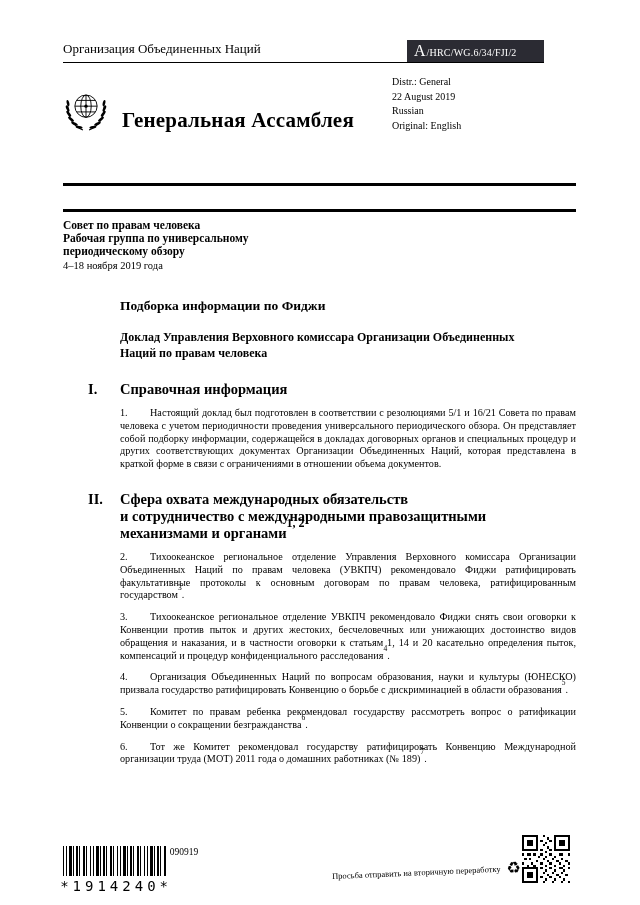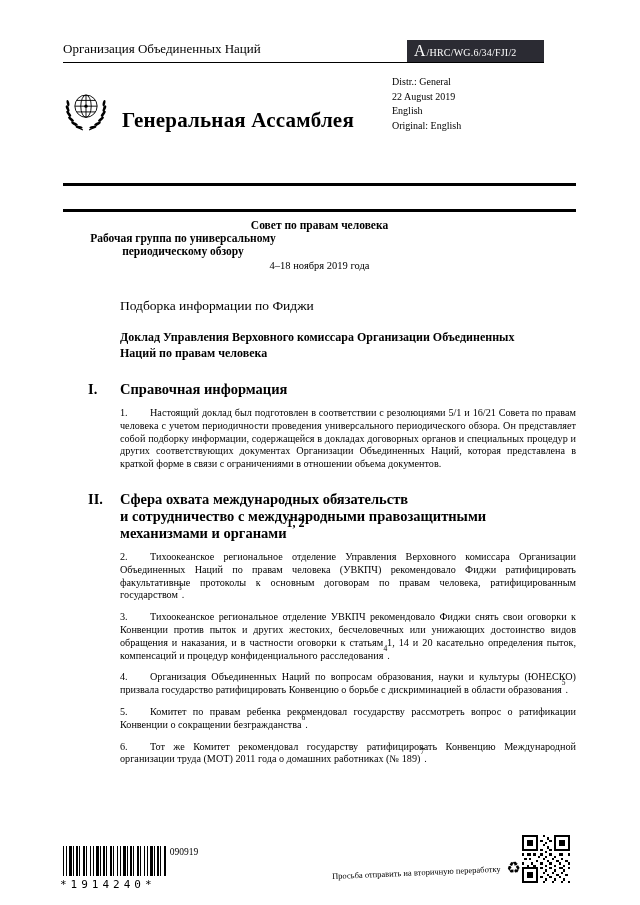--- a/index.html
+++ b/index.html
@@ -111,7 +111,7 @@
       <div class="distr">
         <div>Distr.: General</div>
         <div>22 August 2019</div>
-        <div>English</div>
+        <div>Russian</div>
         <div>Original: English</div>
       </div>
     </div>

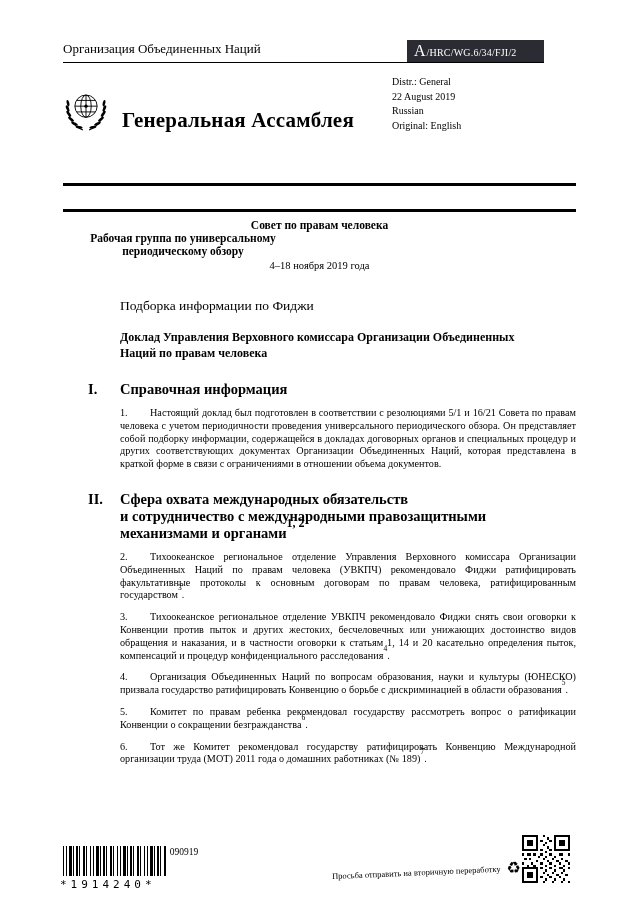--- a/index.html
+++ b/index.html
@@ -31,7 +31,7 @@
   .rule-top { height:3px; margin-top:50px; }
   .rule-mid { height:3px; margin-top:23px; }
   
-  .session { margin:7px 64px 0 63px;text-align:center; }
+  .session { margin:7px 64px 0 63px; }
   .s-bold { font-weight:bold; font-size:11.5px; line-height:13px; }
   .s-wrap { width:240px; }
   .s-date { font-size:10.5px; line-height:13px; margin-top:1px; }

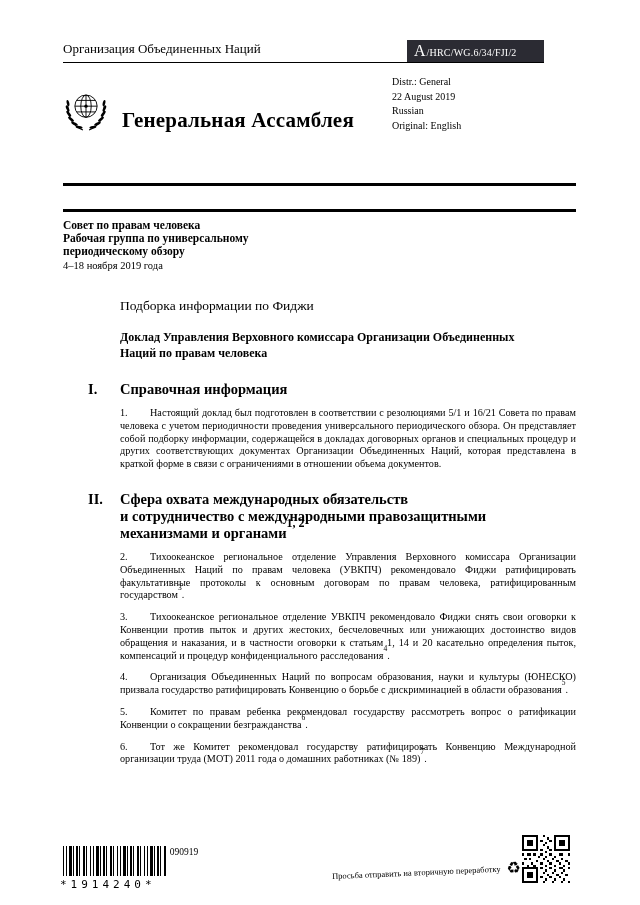--- a/index.html
+++ b/index.html
@@ -36,7 +36,7 @@
   .s-wrap { width:240px; }
   .s-date { font-size:10.5px; line-height:13px; margin-top:1px; }
   
-  .doc-title  { margin:26px 64px 0 120px; font-size:13.5px; font-weight:normal; }
+  .doc-title  { margin:26px 64px 0 120px; font-size:13.5px; font-weight:bold; }
   .doc-subtitle { margin:16px 48px 0 120px; font-size:12px; font-weight:bold; width:395px; line-height:15.5px; }
   
   .section { margin-top:20px; }

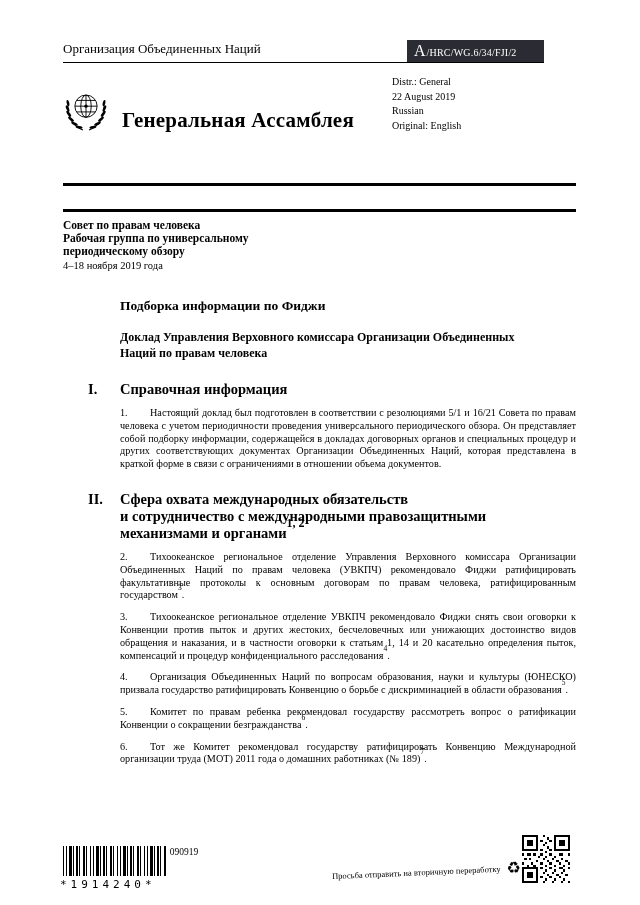--- a/index.html
+++ b/index.html
@@ -57,8 +57,8 @@
       #000 10px, #000 11px, #fff 11px, #fff 13.5px);
   }
   .barcode-text {
-    position:absolute; left:60px; top:878px; width:112px; text-align:left;
-    font-family:"DejaVu Sans Mono","Liberation Mono",monospace; font-size:11px; letter-spacing:4px;
+    position:absolute; left:60px; top:878px; width:112px; text-align:right;
+    font-family:"DejaVu Sans Mono","Liberation Mono",monospace; font-size:14px; letter-spacing:4px;
   }
   .recycle {
     position:absolute; left:332px; top:864px; display:flex; align-items:center; gap:6px;

